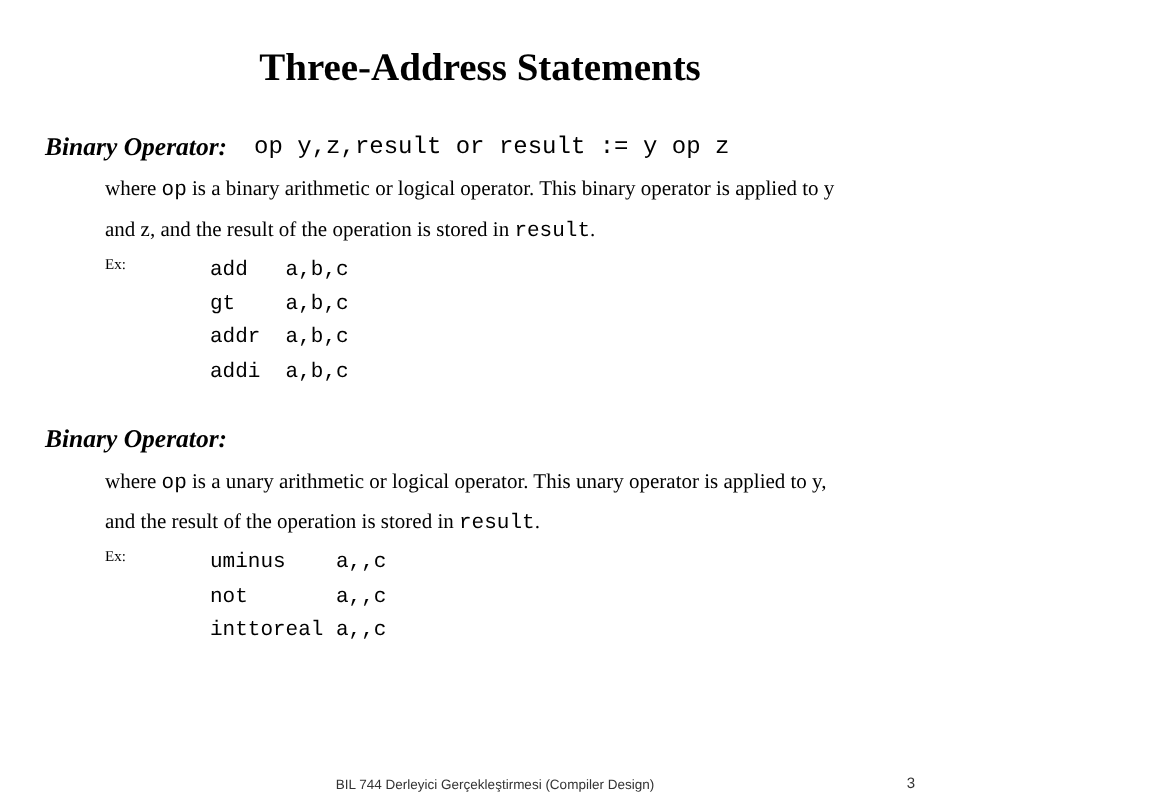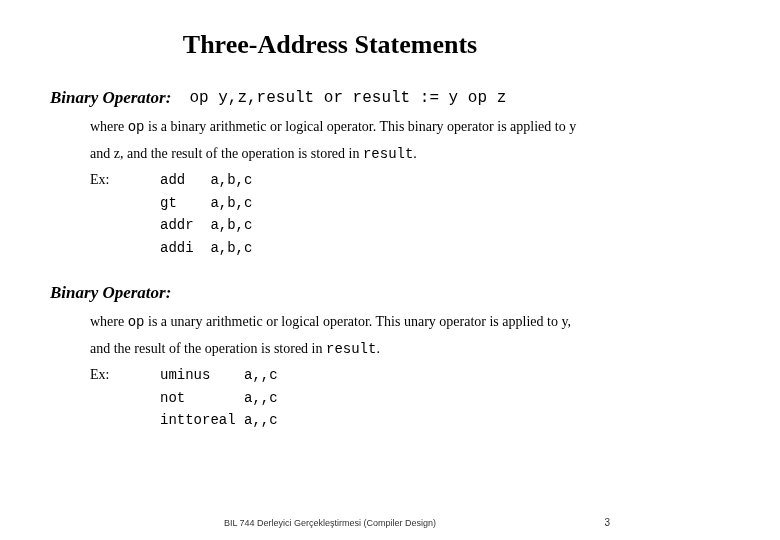--- a/index.html
+++ b/index.html
@@ -18,7 +18,7 @@
     .page {
       width: 660px;
       height: 540px;
-      padding: 30px 50px 20px 50px;
+      padding: 30px 50px 20px 30px;
       position: relative;
     }
 

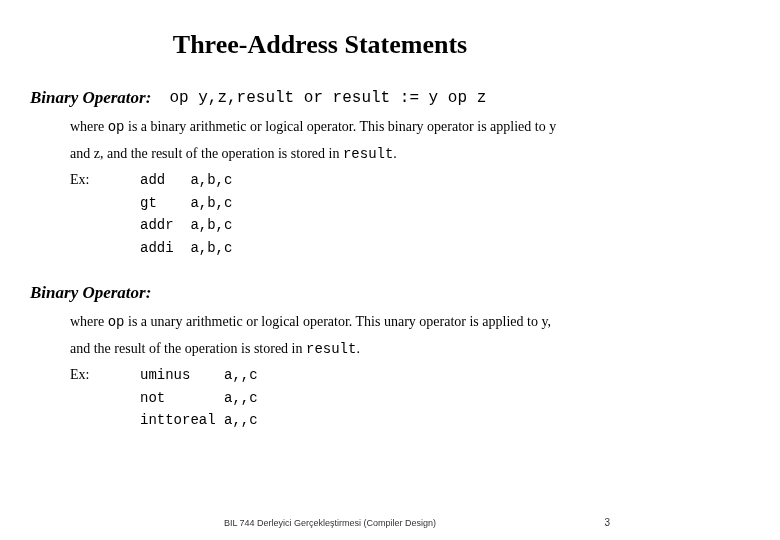--- a/index.html
+++ b/index.html
@@ -78,7 +78,7 @@
 
     .ex-label {
       font-family: 'Times New Roman', Times, serif;
-      font-size: 14px;
+      font-size: 10px;
       min-width: 70px;
     }
 

